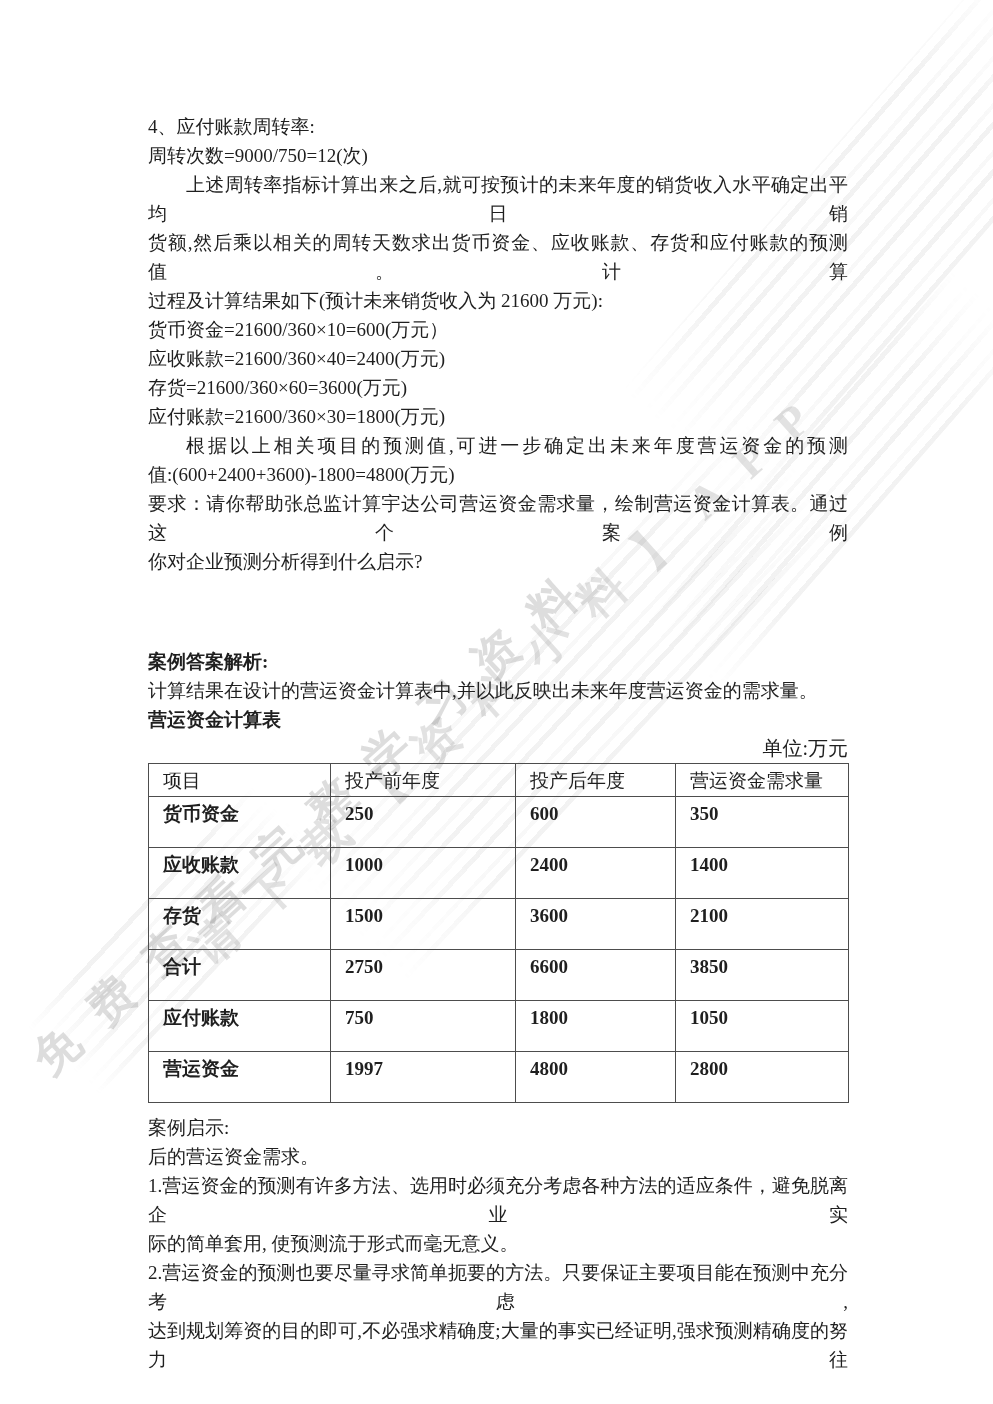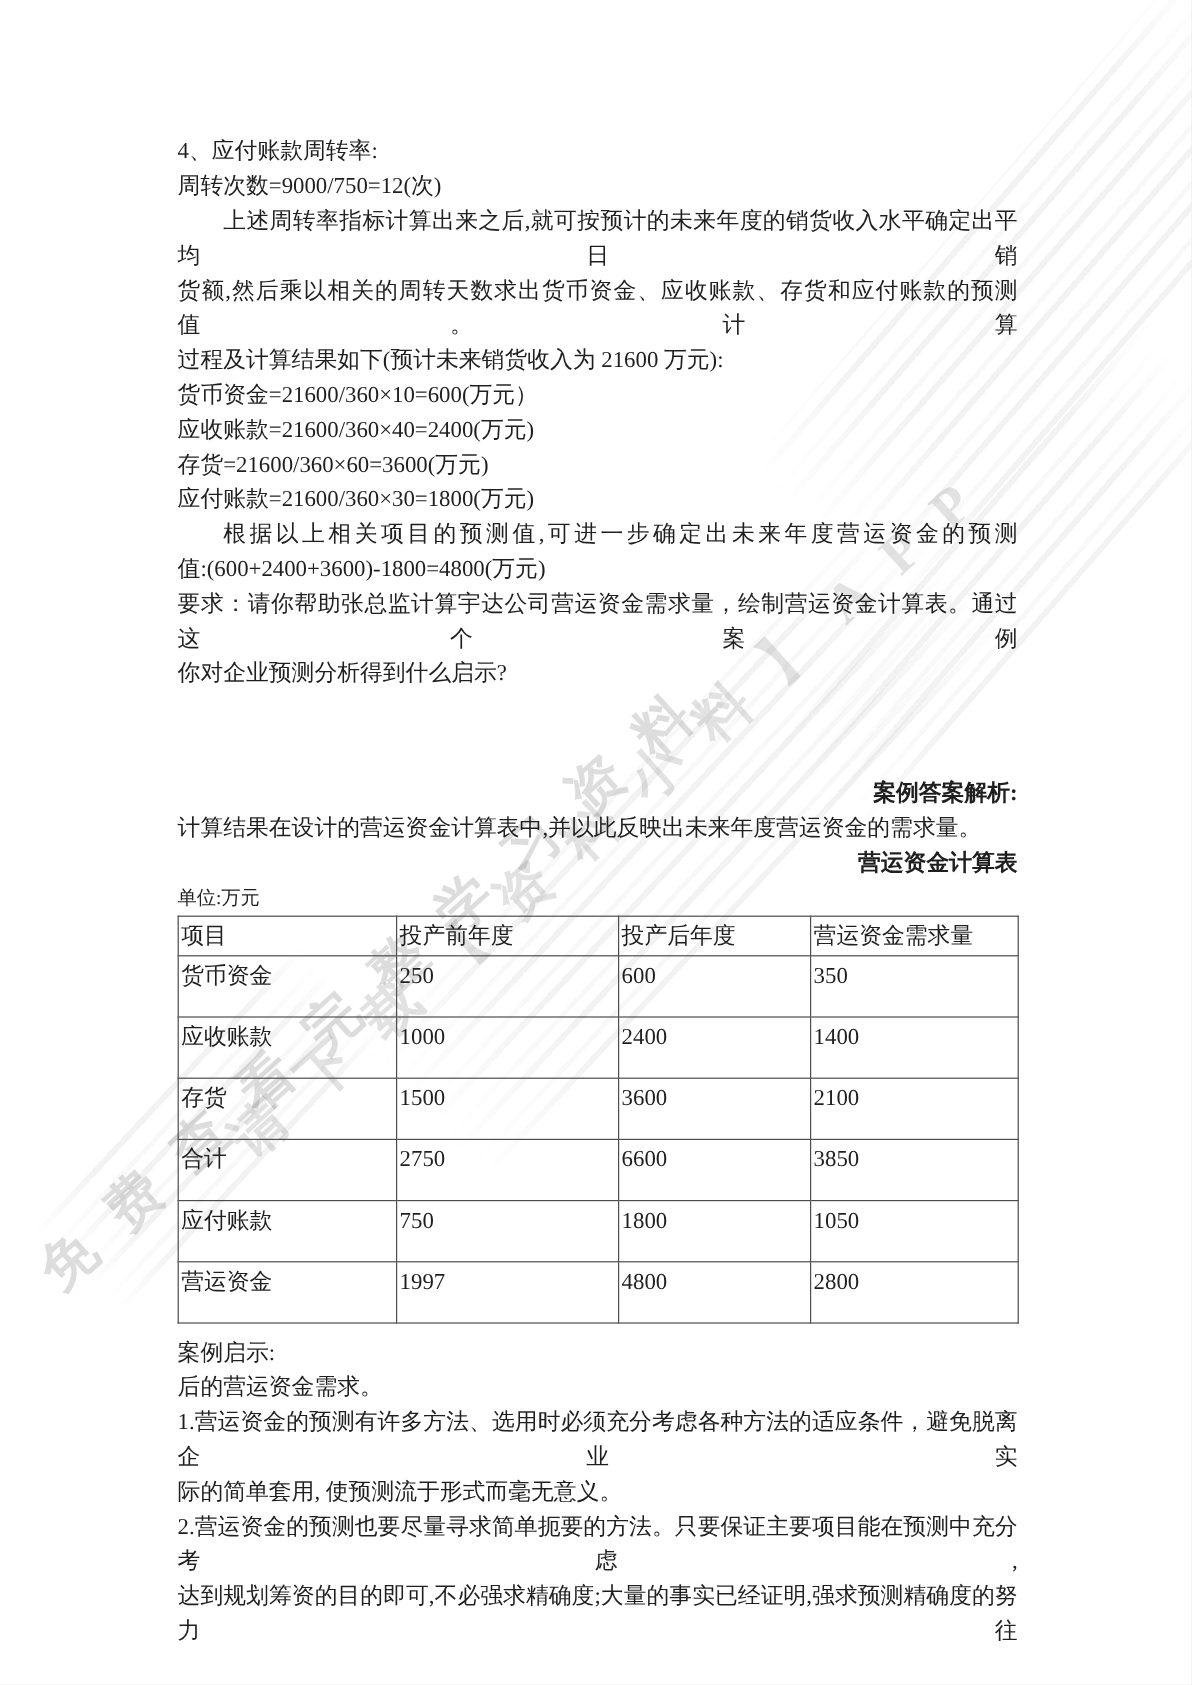--- a/index.html
+++ b/index.html
@@ -54,7 +54,7 @@
   .ln{min-height:29px;}
   .just{text-align:justify;text-align-last:justify;text-justify:inter-ideograph;}
   .ind{text-indent:2em;}
-  .center{text-align:right;}
+  .center{text-align:left;}
   .bold{font-weight:bold;}
   .right{text-align:left;font-size:16px;}
   .spacer{height:71px;}

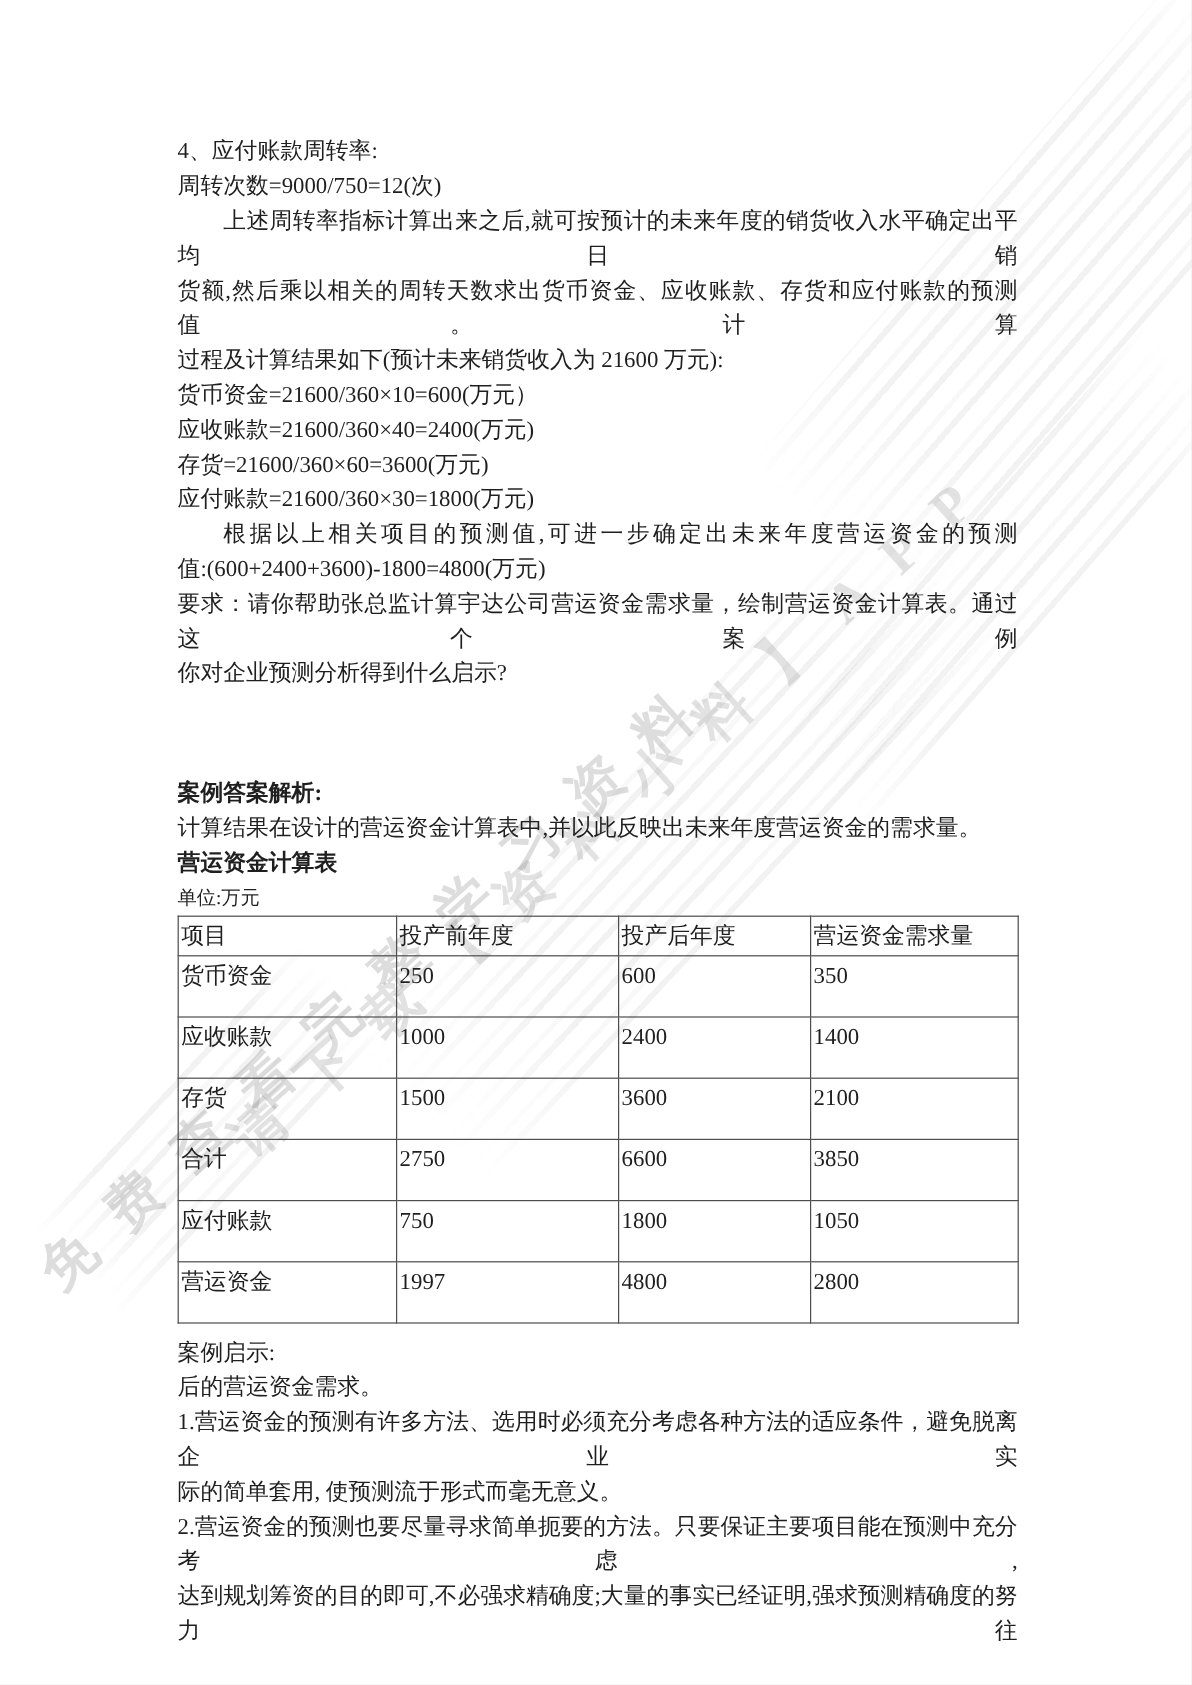--- a/index.html
+++ b/index.html
@@ -56,7 +56,7 @@
   .ind{text-indent:2em;}
   .center{text-align:left;}
   .bold{font-weight:bold;}
-  .right{text-align:left;font-size:16px;}
+  .right{text-align:right;font-size:20px;}
   .spacer{height:71px;}
   
   table.calc{

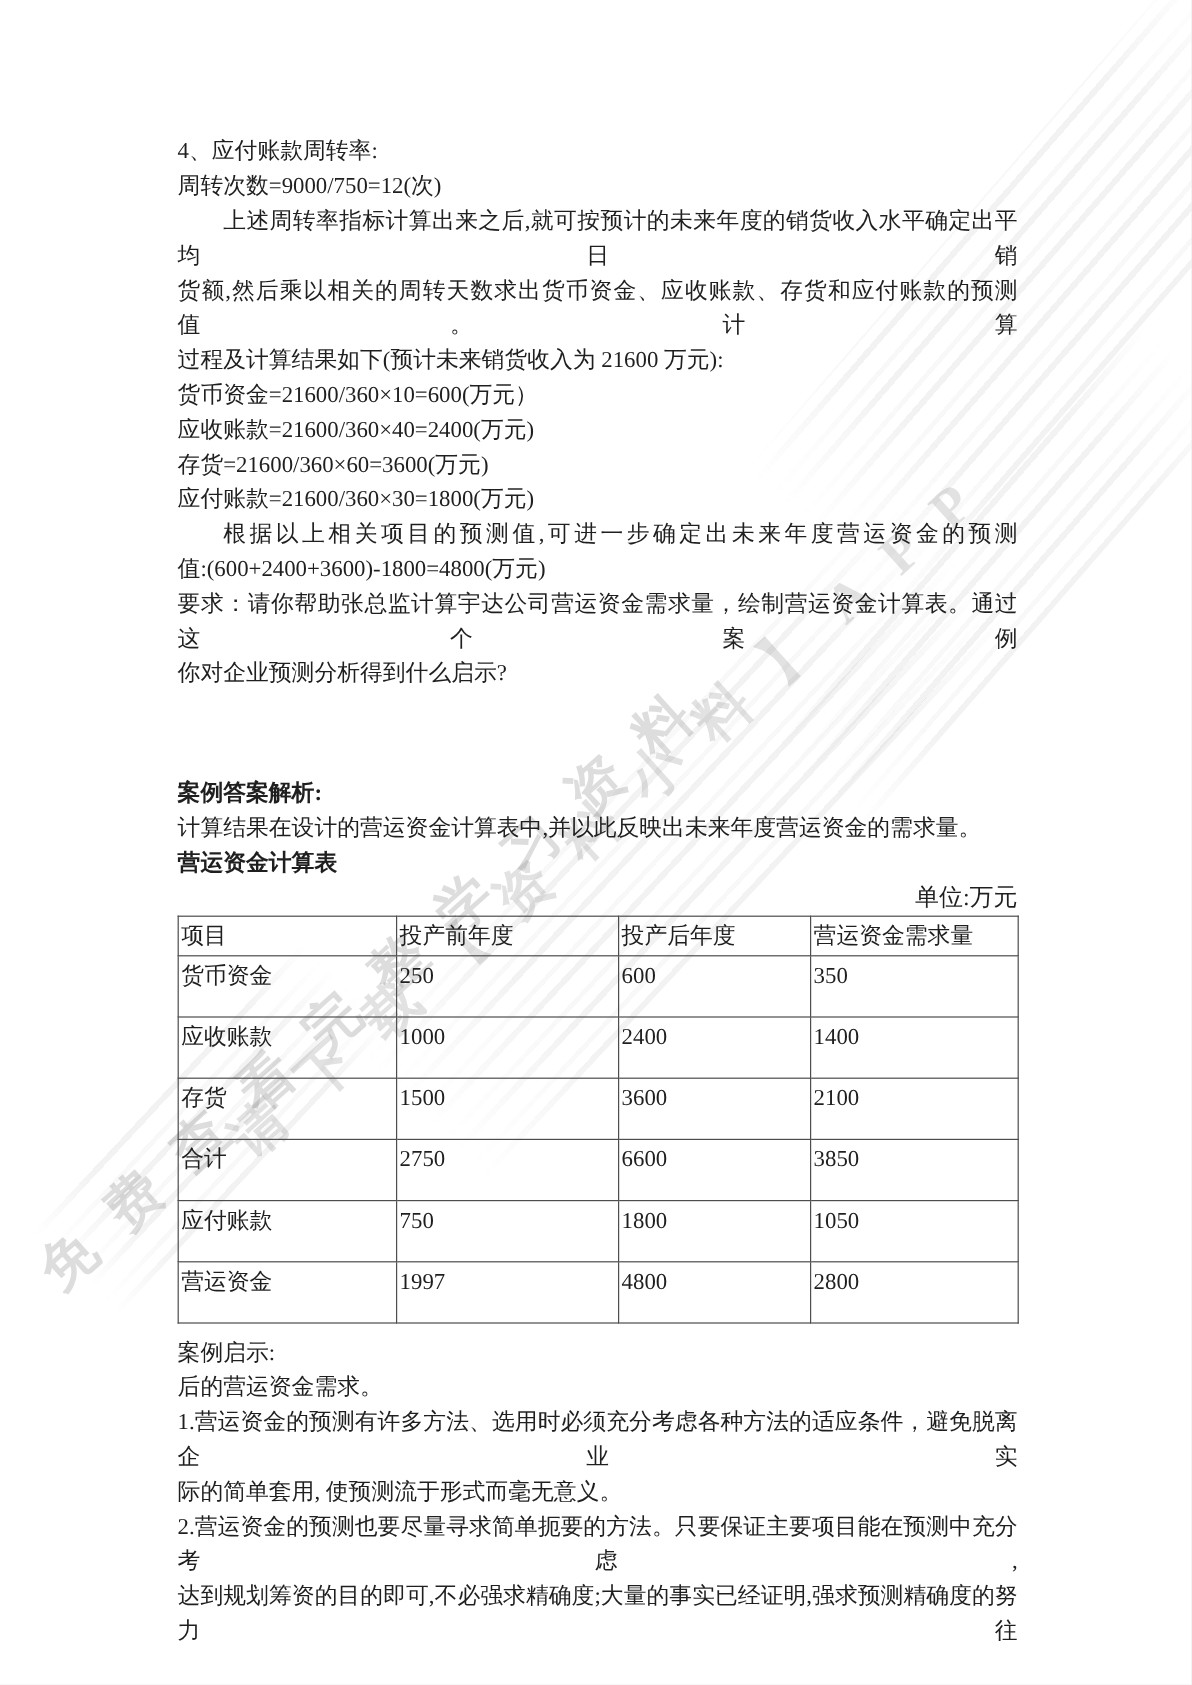--- a/index.html
+++ b/index.html
@@ -68,7 +68,7 @@
   table.calc td{
     border:1px solid #4d4d4d;
     vertical-align:top;
-    padding:2px 8px 0 2px;
+    padding:2px 8px 0 14px;
   }
   table.calc tr.hd td{height:30px;}
   table.calc tr.dr td{height:48px;}

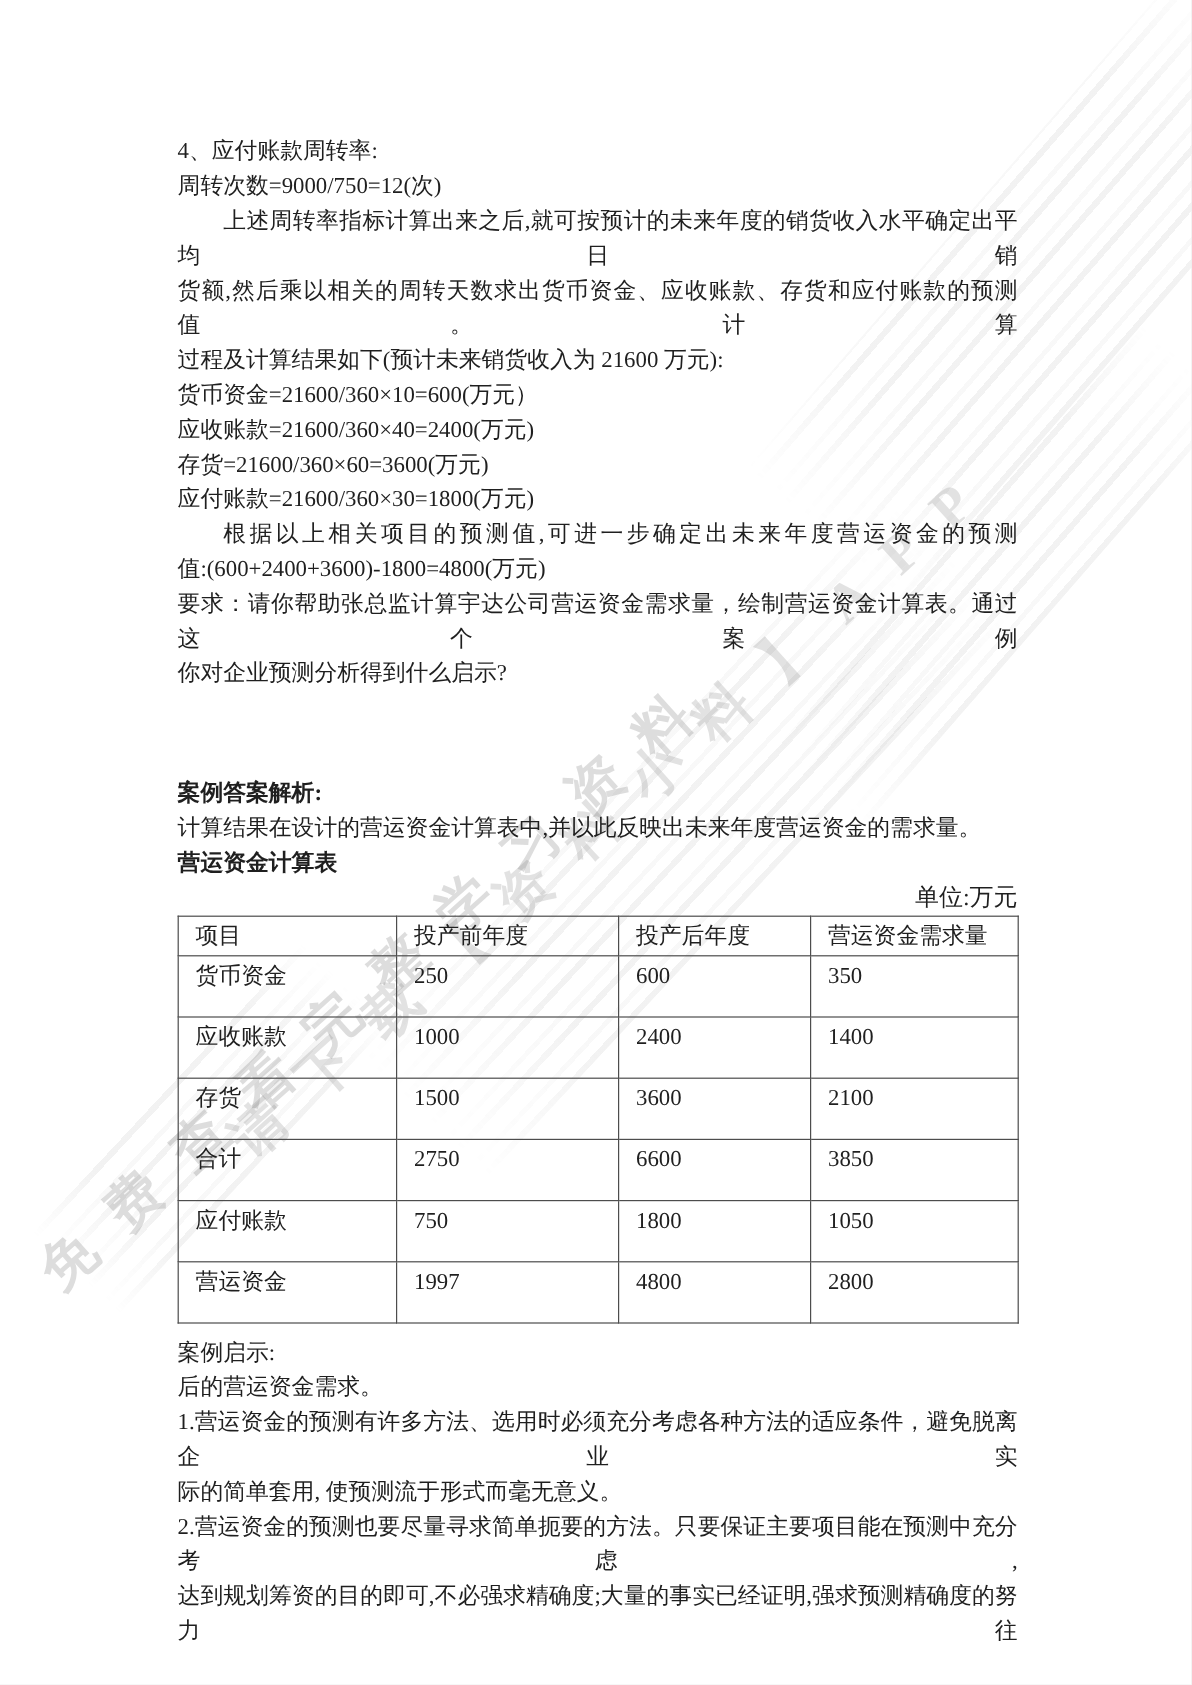--- a/index.html
+++ b/index.html
@@ -71,7 +71,7 @@
     padding:2px 8px 0 14px;
   }
   table.calc tr.hd td{height:30px;}
-  table.calc tr.dr td{height:48px;}
+  table.calc tr.dr td{height:48px;font-weight:bold;}
 </style>
 </head>
 <body>

